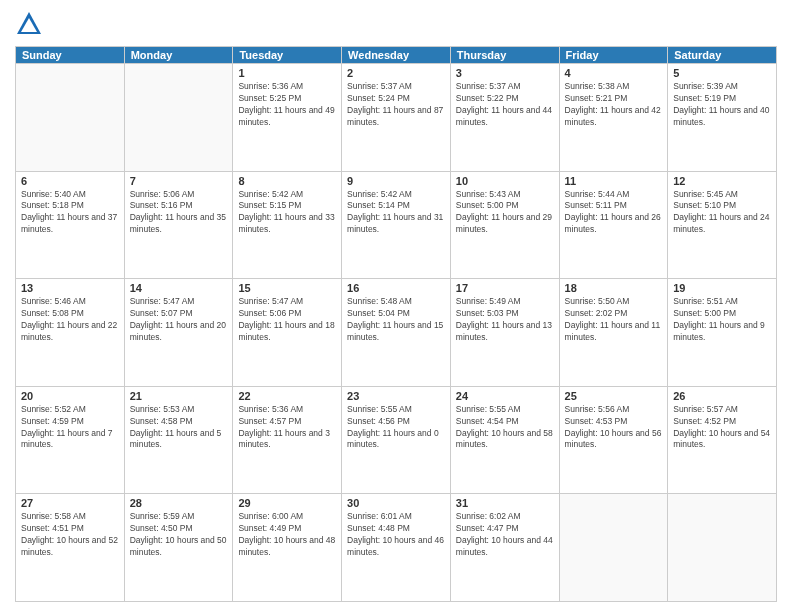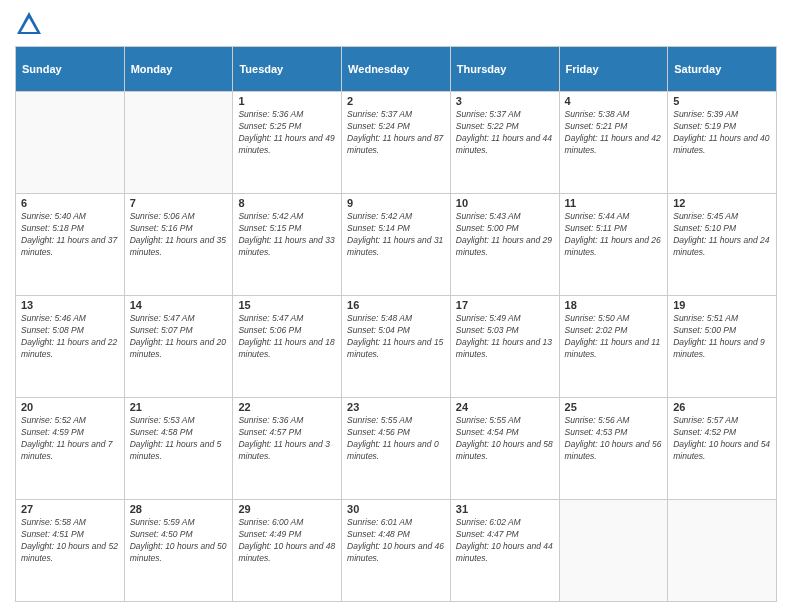--- a/index.html
+++ b/index.html
@@ -56,7 +56,7 @@
       font-size: 11px;
       font-weight: bold;
       text-align: left;
-      padding: 16px 6px;
+      padding: 2px 6px;
       border: 1px solid #ccc;
     }
     .calendar td {

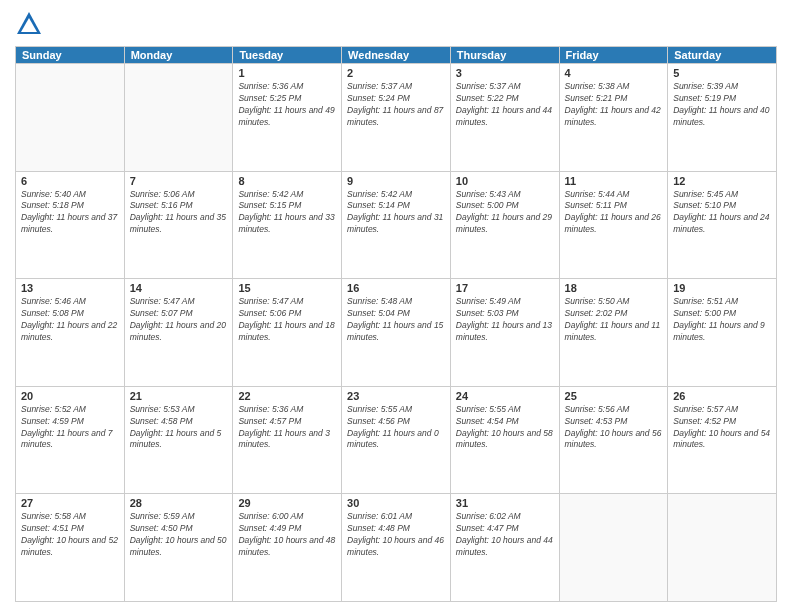--- a/index.html
+++ b/index.html
@@ -83,7 +83,6 @@
       font-size: 8.5px;
       color: #444;
       line-height: 1.4;
-      font-style: italic;
     }
   </style>
 </head>

